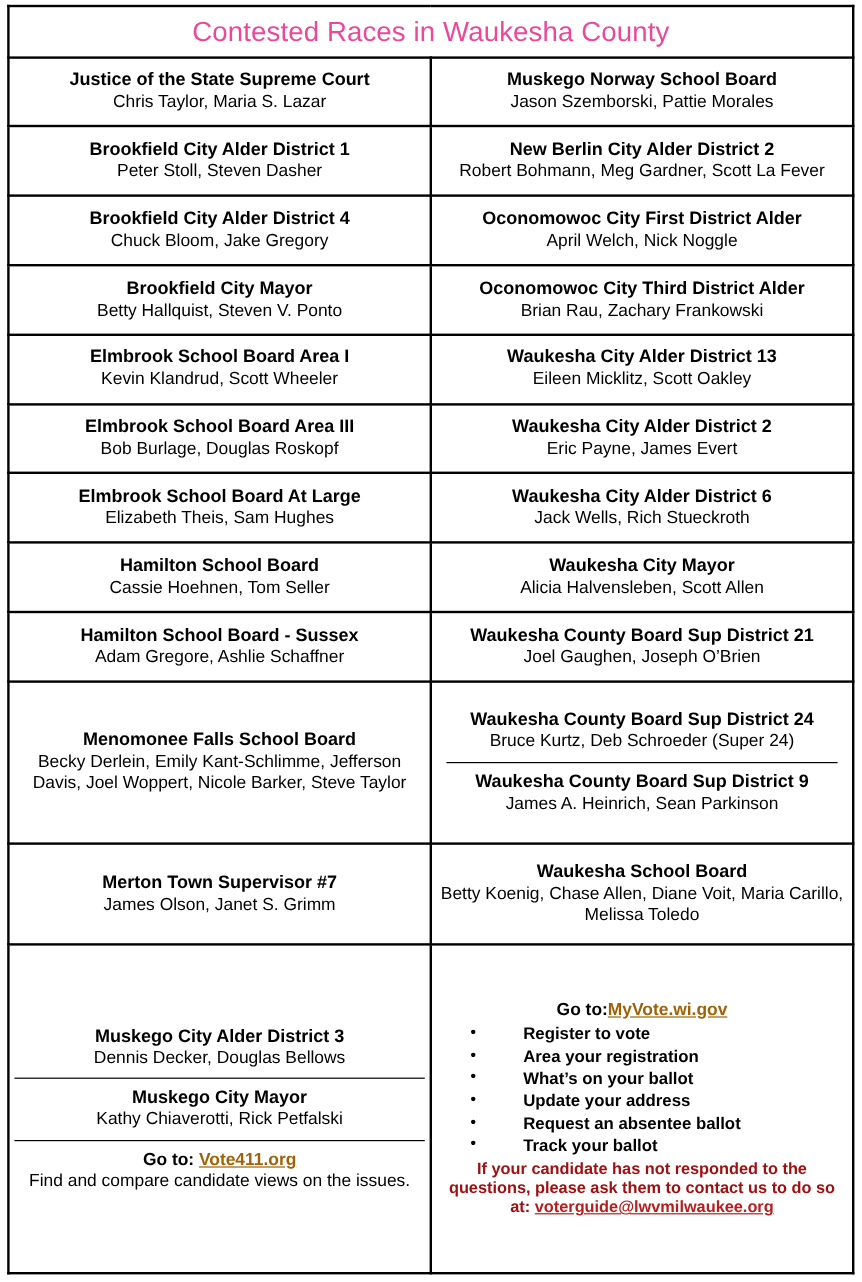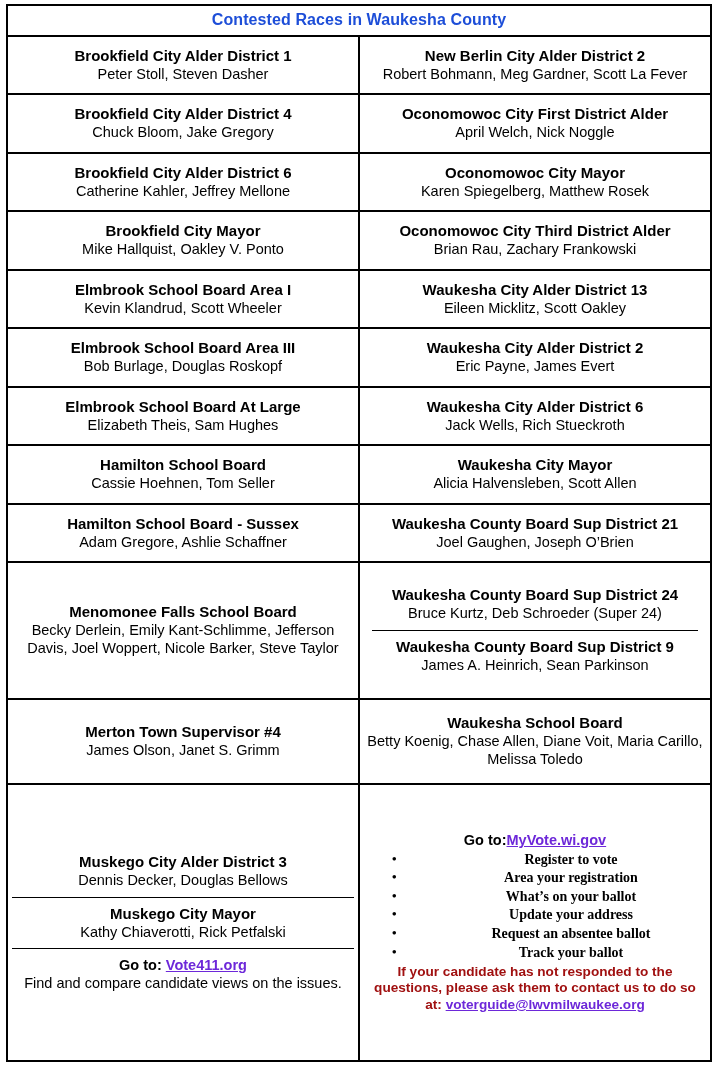--- a/index.html
+++ b/index.html
@@ -43,9 +43,9 @@
   }
 
   .doc-title {
-    color: #1d4ed8;
-    font-weight: bold;
-    font-size: 16px;
+    color: #ec4899;
+    font-weight: normal;
+    font-size: 23px;
     line-height: 1.15;
     letter-spacing: 0.1px;
   }

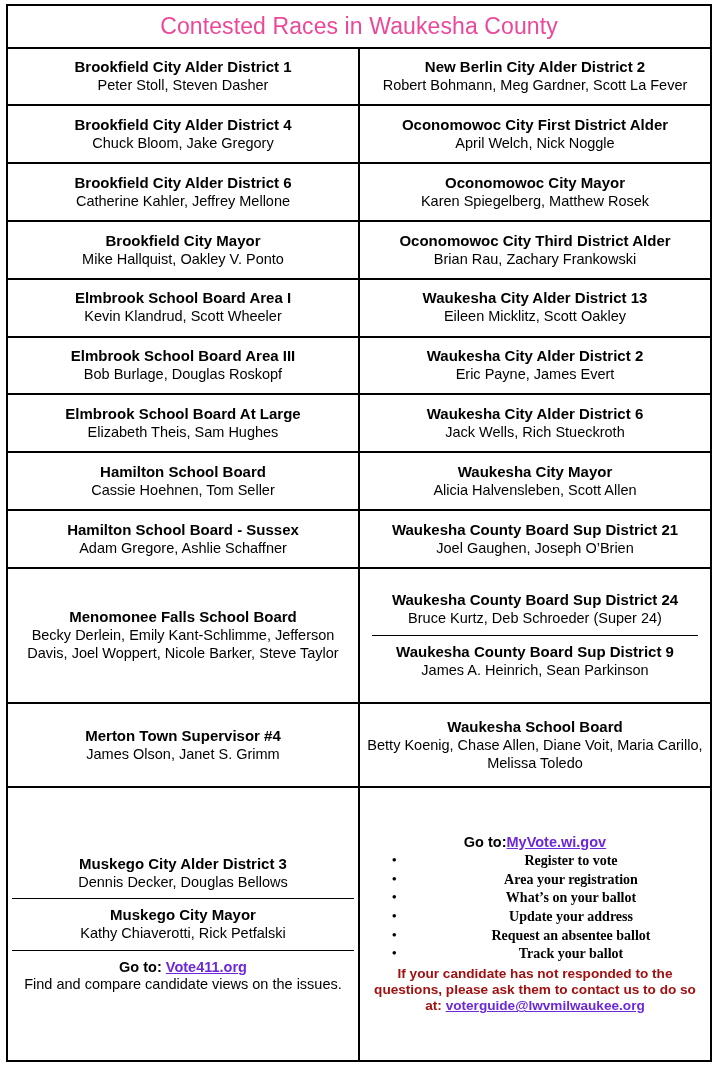--- a/index.html
+++ b/index.html
@@ -150,6 +150,16 @@
         </td>
       </tr>
 
+      <tr>
+        <td>
+          <div class="race-office">Justice of the State Supreme Court</div>
+          <div class="race-candidates">Chris Taylor, Maria S. Lazar</div>
+        </td>
+        <td>
+          <div class="race-office">Muskego Norway School Board</div>
+          <div class="race-candidates">Jason Szemborski, Pattie Morales</div>
+        </td>
+      </tr>
 
       <tr>
         <td>

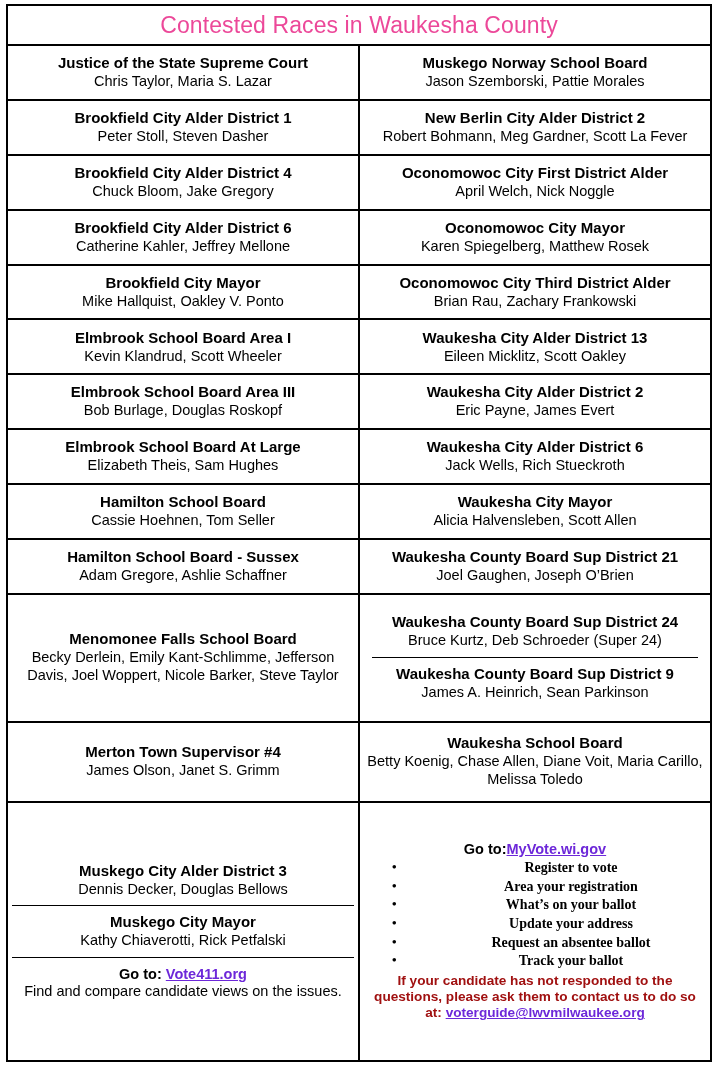--- a/index.html
+++ b/index.html
@@ -184,16 +184,6 @@
         </td>
       </tr>
 
-      <tr>
-        <td>
-          <div class="race-office">Brookfield City Alder District 6</div>
-          <div class="race-candidates">Catherine Kahler, Jeffrey Mellone</div>
-        </td>
-        <td>
-          <div class="race-office">Oconomowoc City Mayor</div>
-          <div class="race-candidates">Karen Spiegelberg, Matthew Rosek</div>
-        </td>
-      </tr>
 
       <tr>
         <td>

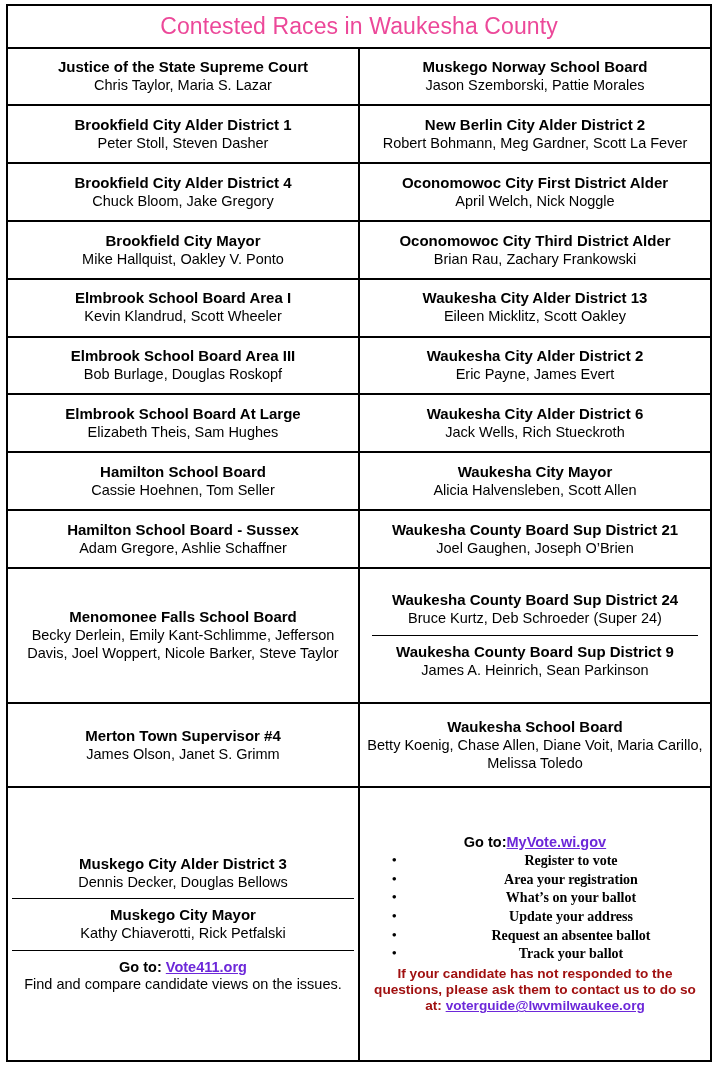--- a/index.html
+++ b/index.html
@@ -188,7 +188,7 @@
       <tr>
         <td>
           <div class="race-office">Brookfield City Mayor</div>
-          <div class="race-candidates">Mike Hallquist, Oakley V. Ponto</div>
+          <div class="race-candidates">Betty Hallquist, Steven V. Ponto</div>
         </td>
         <td>
           <div class="race-office">Oconomowoc City Third District Alder</div>

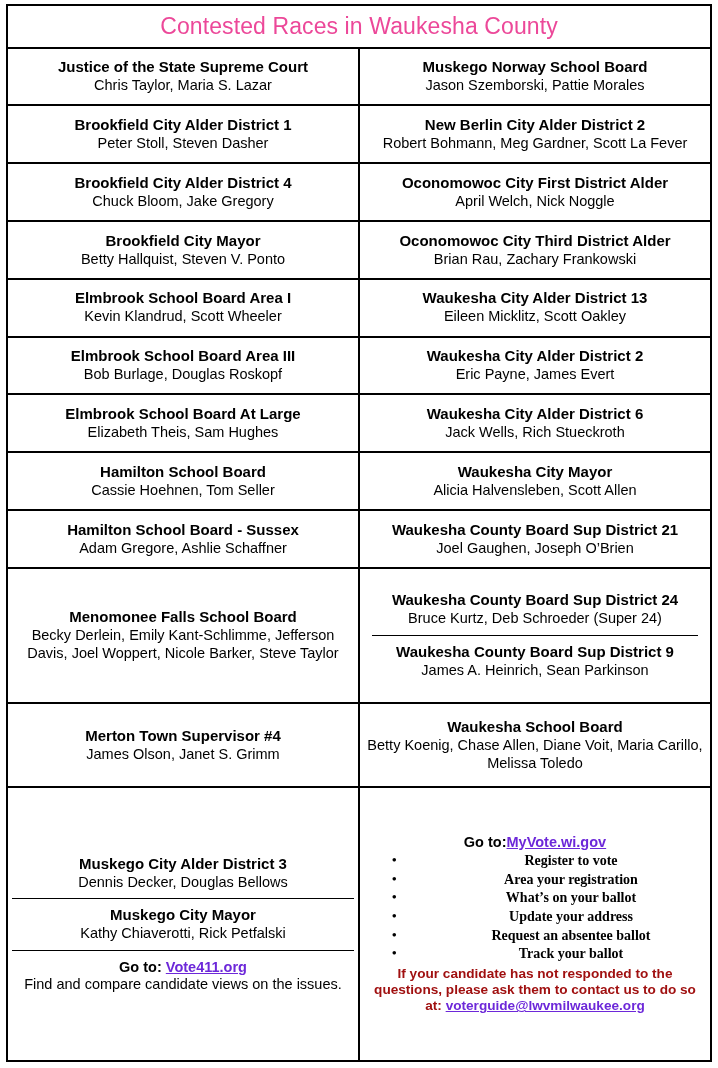--- a/index.html
+++ b/index.html
@@ -270,7 +270,7 @@
 
       <tr>
         <td>
-          <div class="race-office">Merton Town Supervisor #4</div>
+          <div class="race-office">Merton Town Supervisor #7</div>
           <div class="race-candidates">James Olson, Janet S. Grimm</div>
         </td>
         <td>

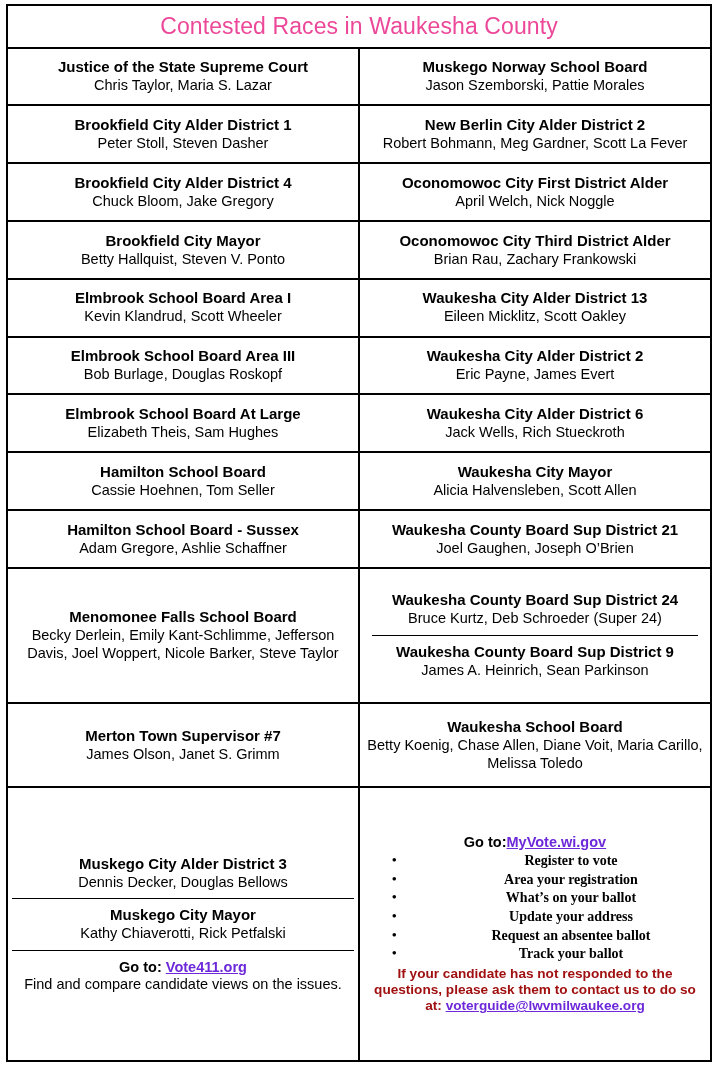--- a/index.html
+++ b/index.html
@@ -77,7 +77,7 @@
   }
 
   .link {
-    color: #6d28d9;
+    color: #a16207;
     text-decoration: underline;
     font-weight: bold;
   }

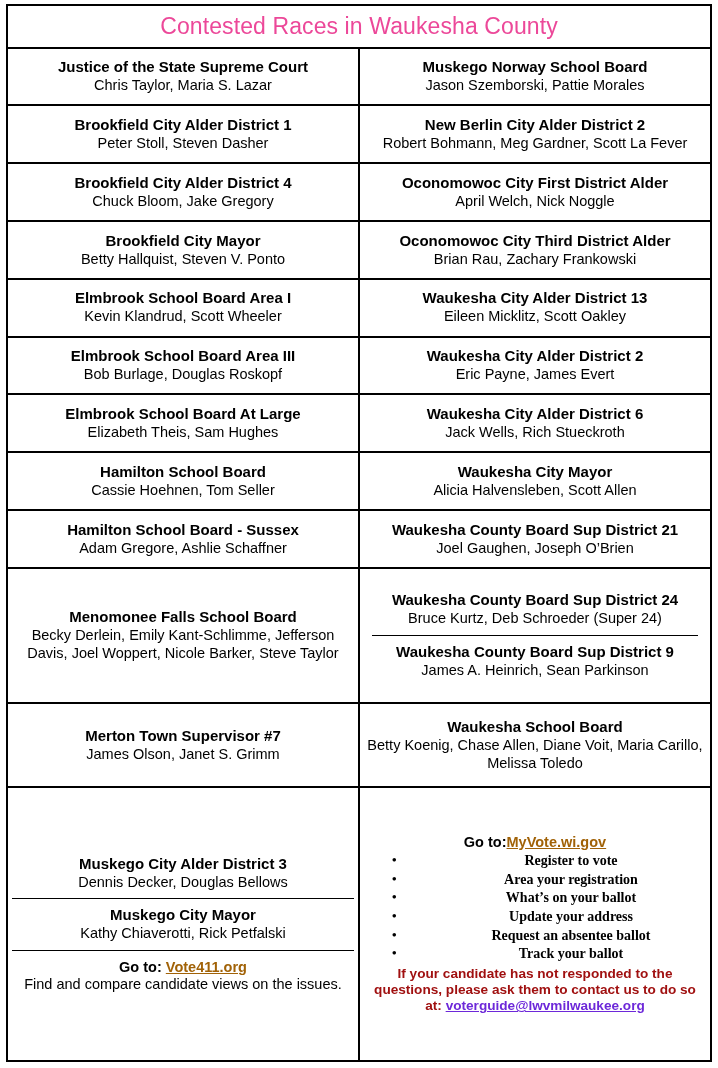--- a/index.html
+++ b/index.html
@@ -109,8 +109,7 @@
     list-style: none;
     margin: 0 0 2px 0;
     padding: 0 0 0 28px;
-    text-align: center;
-    font-family: Liberation Serif, serif;
+    text-align: left;
   }
   ul.info-list li {
     font-weight: bold;

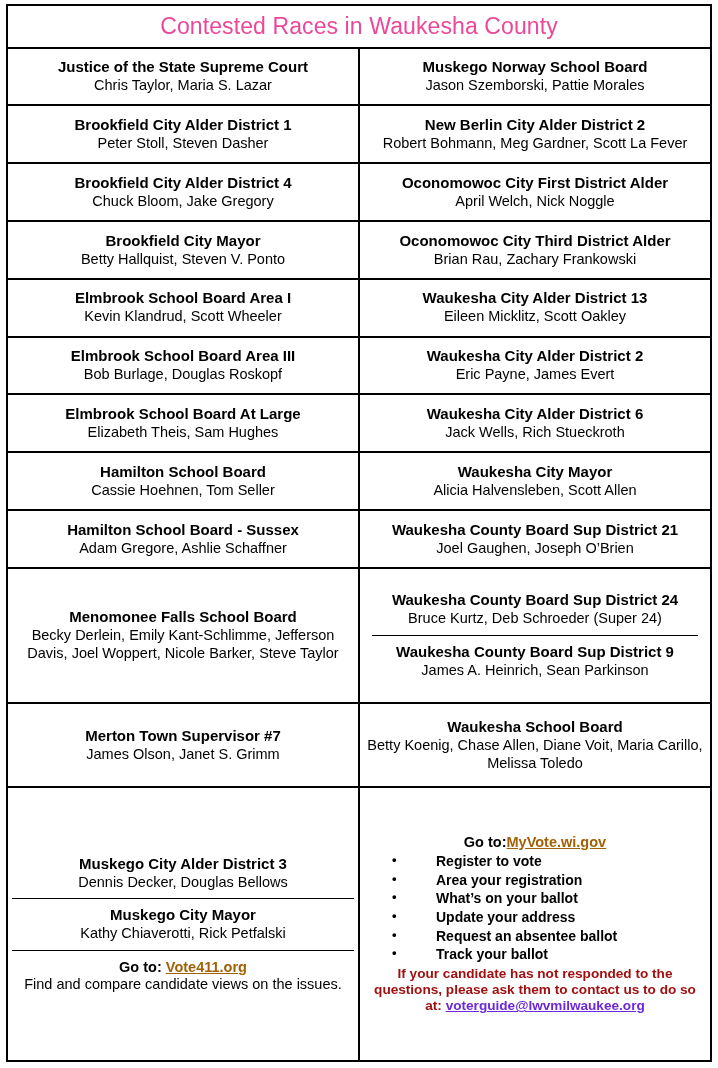--- a/index.html
+++ b/index.html
@@ -134,7 +134,7 @@
     margin-top: 1px;
   }
   .info-warning .link {
-    color: #6d28d9;
+    color: #b91c1c;
   }
 </style>
 </head>

